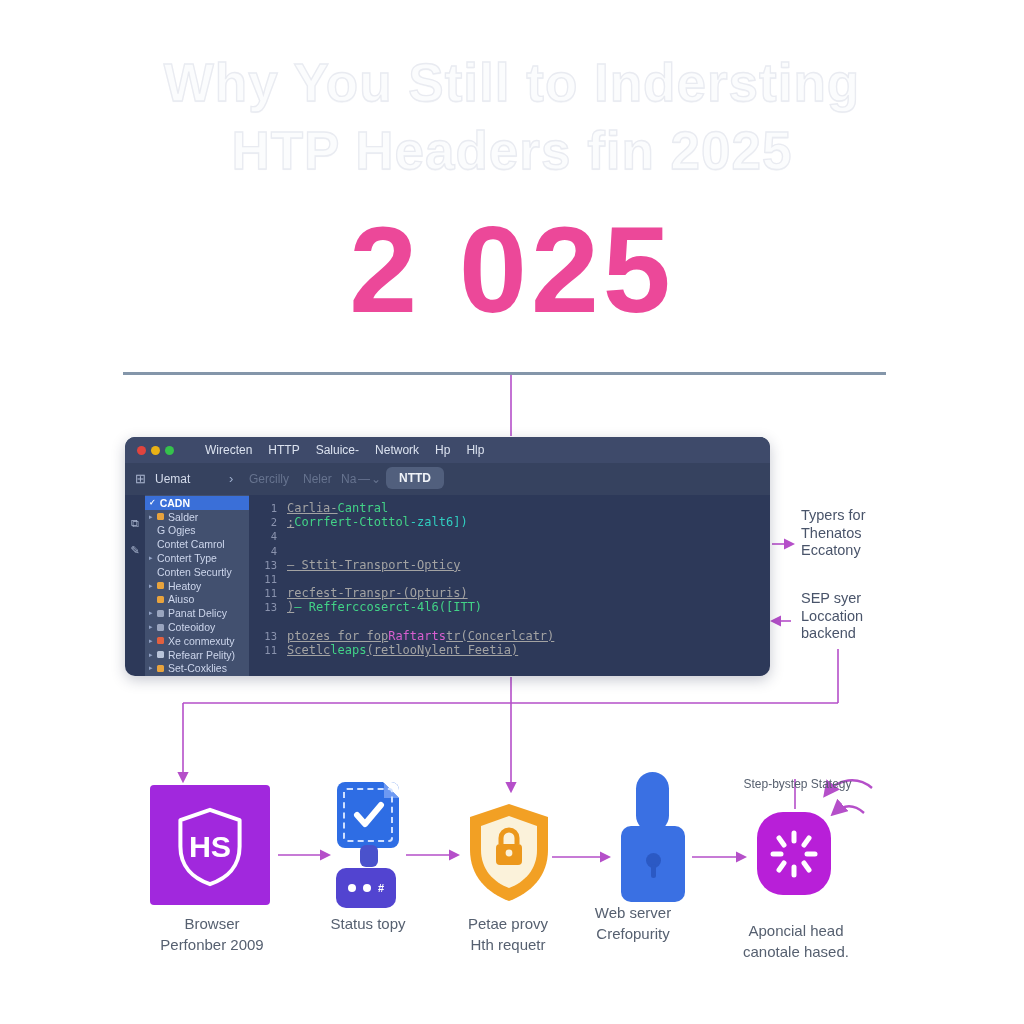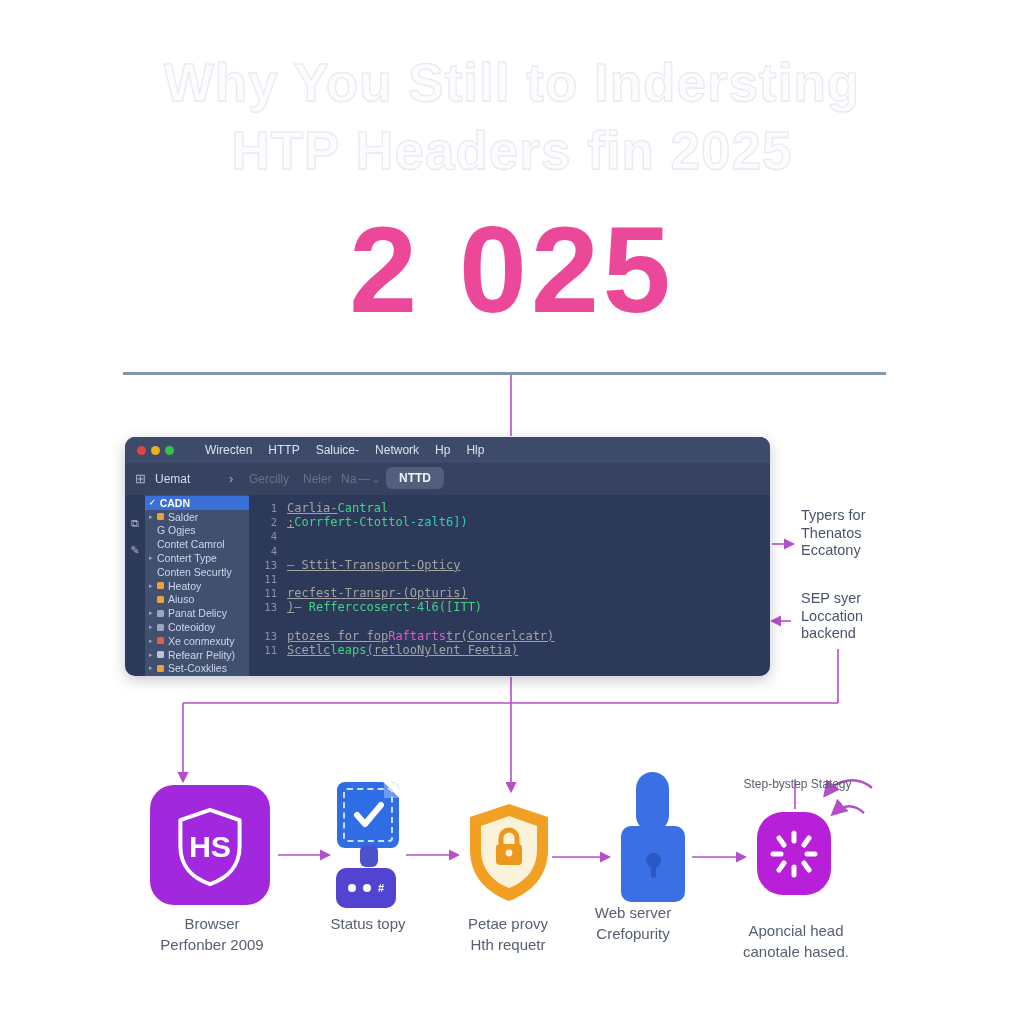--- a/index.html
+++ b/index.html
@@ -72,7 +72,7 @@
   .node{position:absolute;z-index:10;}
   .node-label{position:absolute;text-align:center;font-size:15px;line-height:21px;color:#566070;z-index:10;}
   
-  .hs-box{left:150px;top:785px;width:120px;height:120px;border-radius:24px;background:#a128dd;
+  .hs-box{left:150px;top:785px;width:120px;height:120px;border-radius:4px;background:#a128dd;
     display:flex;align-items:center;justify-content:center;}
   
   .doc-box{left:337px;top:782px;width:62px;height:66px;border-radius:8px;background:#2e6de4;}

